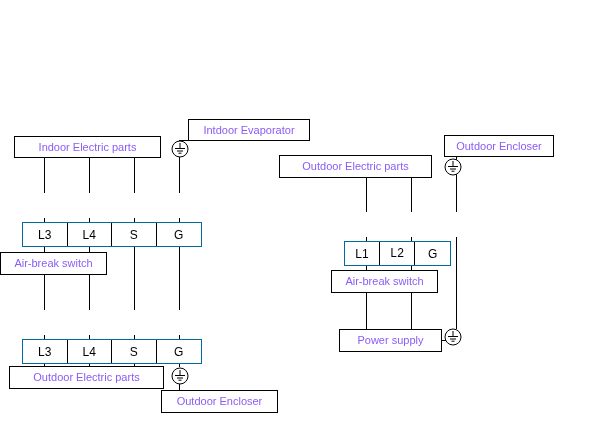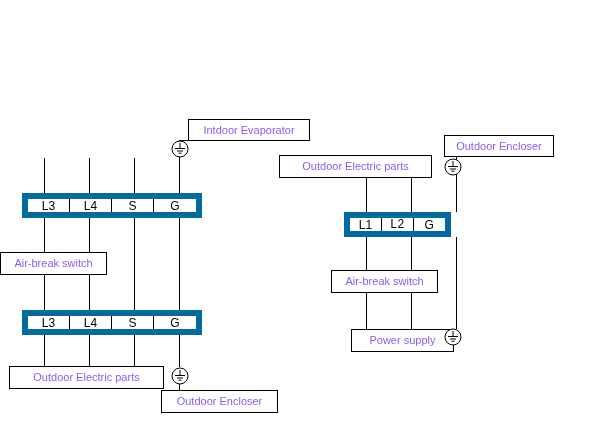--- a/index.html
+++ b/index.html
@@ -144,6 +144,7 @@
       <div class="terminal-cell" style="width: 45px;">G</div>
     </div>
     <div class="box" style="left: 188px; top: 119px; width: 122px; height: 22px;">Intdoor Evaporator</div>
+    <div class="box" style="left: 14px; top: 136px; width: 147px; height: 22px;">Indoor Electric parts</div>
     <div class="box" style="left: 444px; top: 135px; width: 110px; height: 22px;">Outdoor Encloser</div>
     <div class="box" style="left: 279px; top: 155px; width: 153px; height: 23px;">Outdoor Electric parts</div>
     <div class="box" style="left: 0px; top: 252px; width: 107px; height: 23px;">Air-break switch</div>

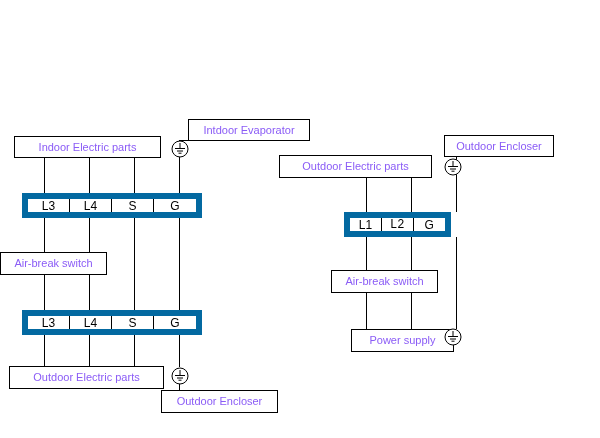--- a/index.html
+++ b/index.html
@@ -32,10 +32,11 @@
   .terminal-strip {
     position: absolute;
     box-sizing: border-box;
-    border: 6px solid #0369a1;
+    border: 1px solid #0369a1;
     background: #c2410c;
     display: flex;
     z-index: 3;
+    margin-top: 29px;
   }
   .terminal-cell {
     box-sizing: border-box;

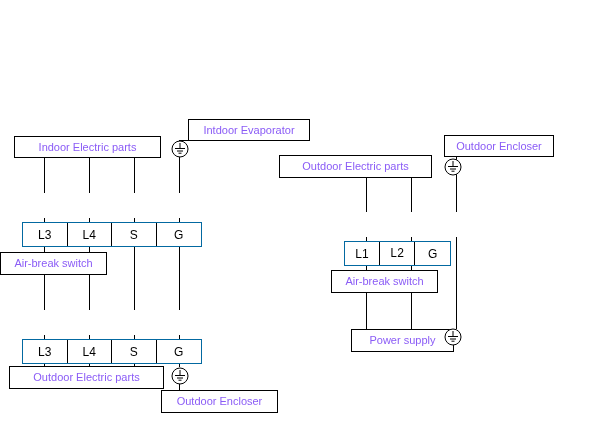--- a/index.html
+++ b/index.html
@@ -150,7 +150,7 @@
     <div class="box" style="left: 279px; top: 155px; width: 153px; height: 23px;">Outdoor Electric parts</div>
     <div class="box" style="left: 0px; top: 252px; width: 107px; height: 23px;">Air-break switch</div>
     <div class="box" style="left: 331px; top: 270px; width: 107px; height: 23px;">Air-break switch</div>
-    <div class="box" style="left: 339px; top: 329px; width: 103px; height: 23px; margin-left: 12px;">Power supply</div>
+    <div class="box" style="left: 339px; top: 329px; width: 103px; height: 23px;">Power supply</div>
     <div class="box" style="left: 9px; top: 366px; width: 155px; height: 23px;">Outdoor Electric parts</div>
     <div class="box" style="left: 161px; top: 390px; width: 117px; height: 23px;">Outdoor Encloser</div>
   </div>

